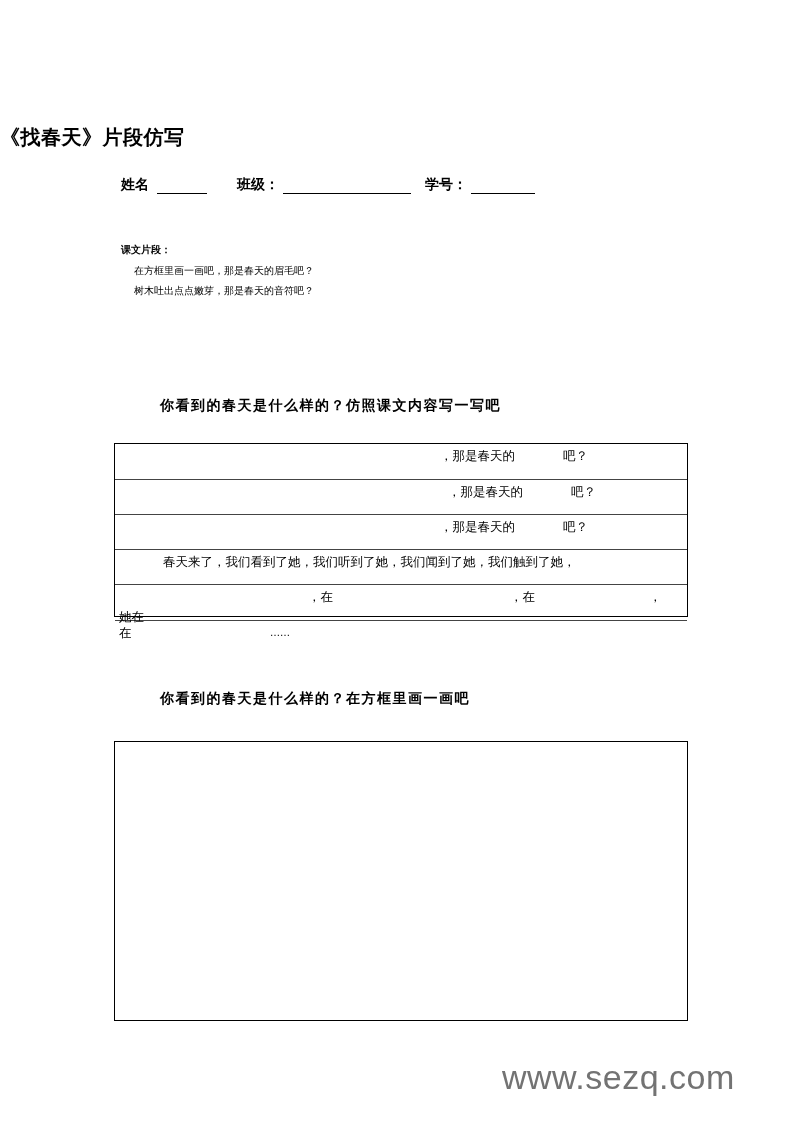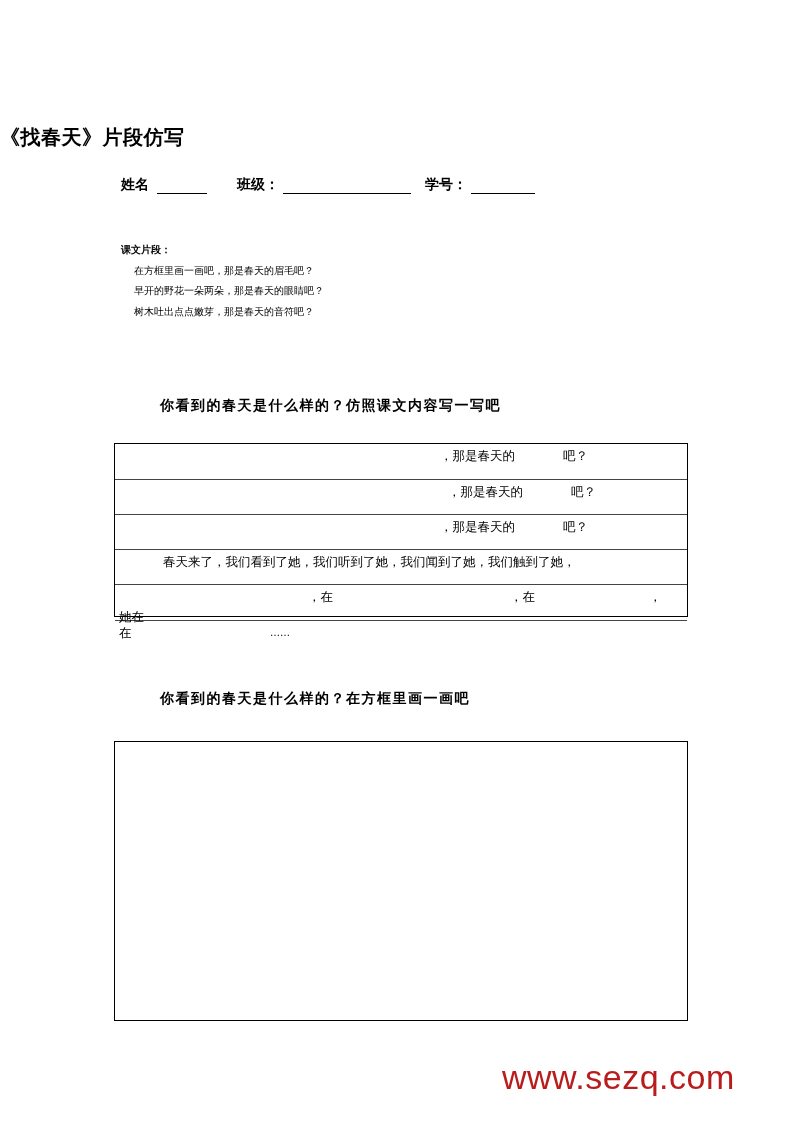--- a/index.html
+++ b/index.html
@@ -67,7 +67,6 @@
 <div class="abs excerpt">
   <div class="label">课文片段：</div>
   <div class="line">在方框里画一画吧，那是春天的眉毛吧？</div>
-  <div class="line">早开的野花一朵两朵，那是春天的眼睛吧？</div>
   <div class="line">树木吐出点点嫩芽，那是春天的音符吧？</div>
 </div>
 

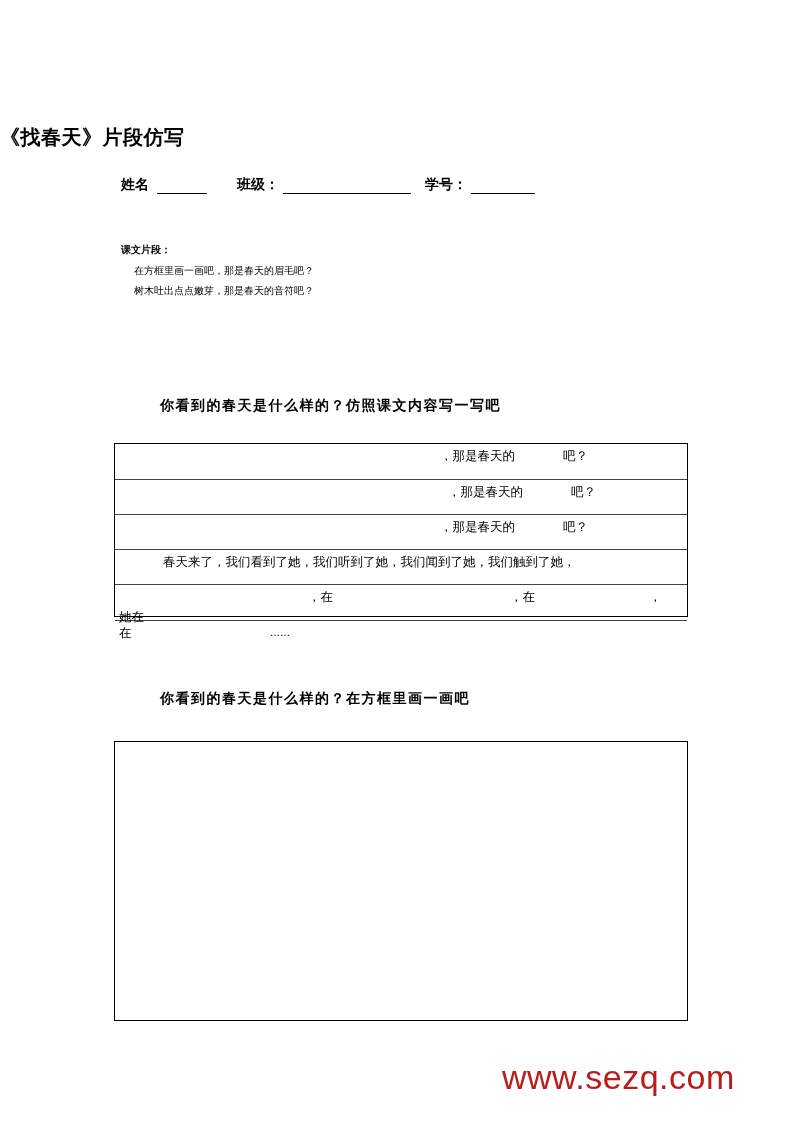--- a/index.html
+++ b/index.html
@@ -46,7 +46,7 @@
     border: 1.5px solid #000;
   }
   .watermark {
-    left: 502px; top: 1058px; font-size: 34px; color: #b91c1c;
+    left: 502px; top: 1058px; font-size: 34px; color: #737373;
     font-family: "Liberation Sans", "DejaVu Sans", sans-serif; letter-spacing: 0.5px;
   }
 </style>

